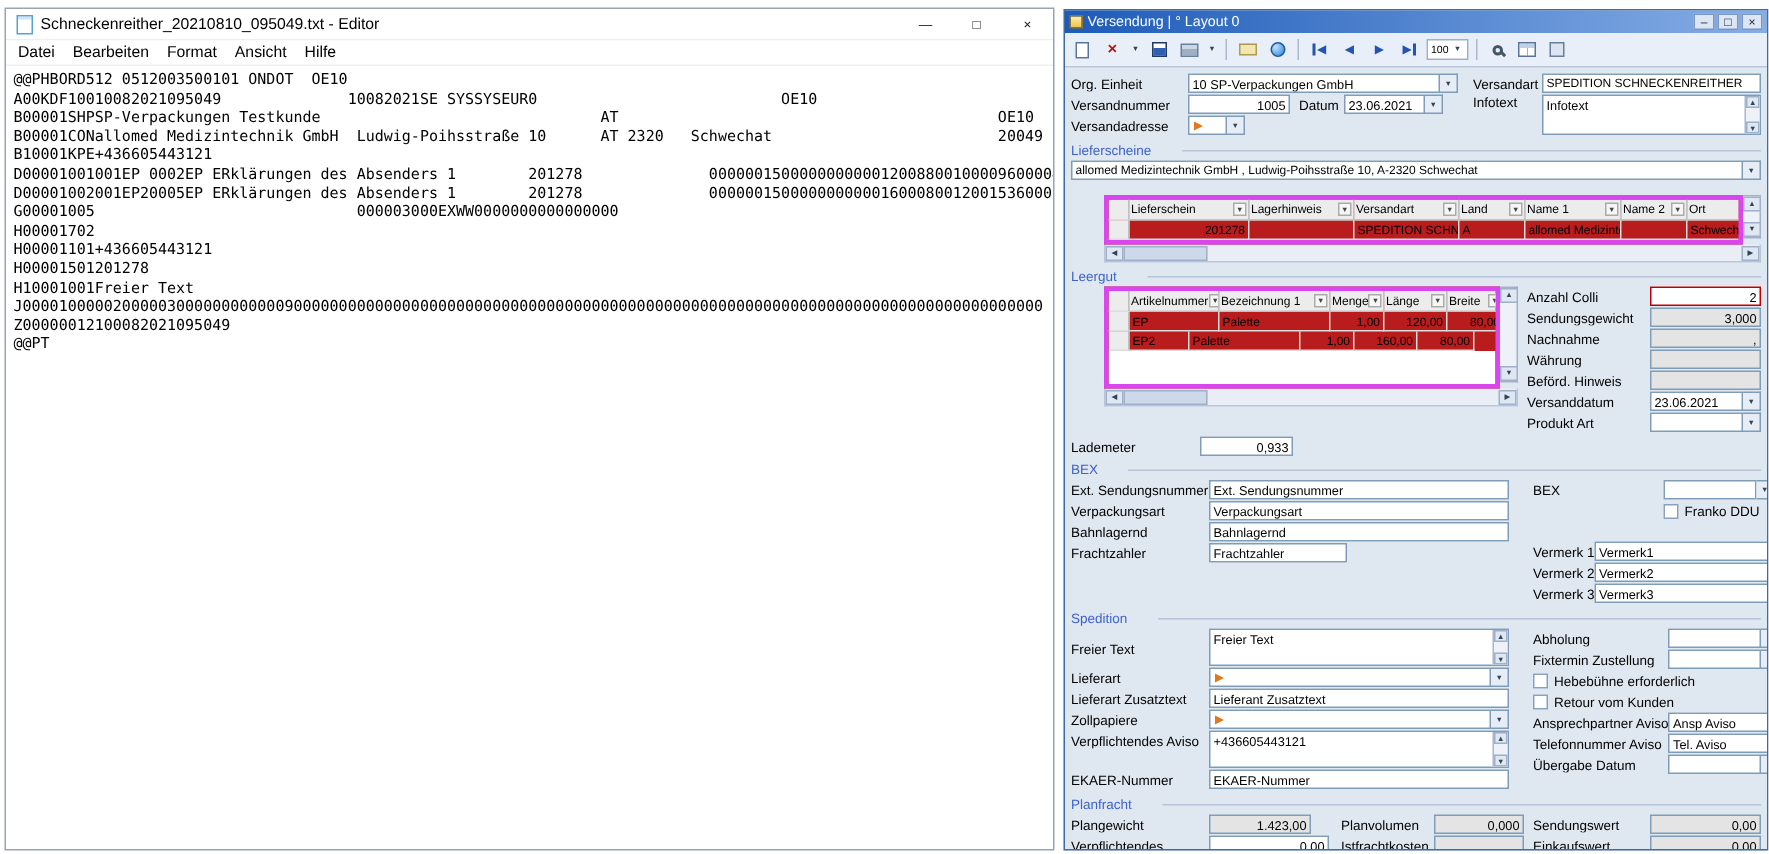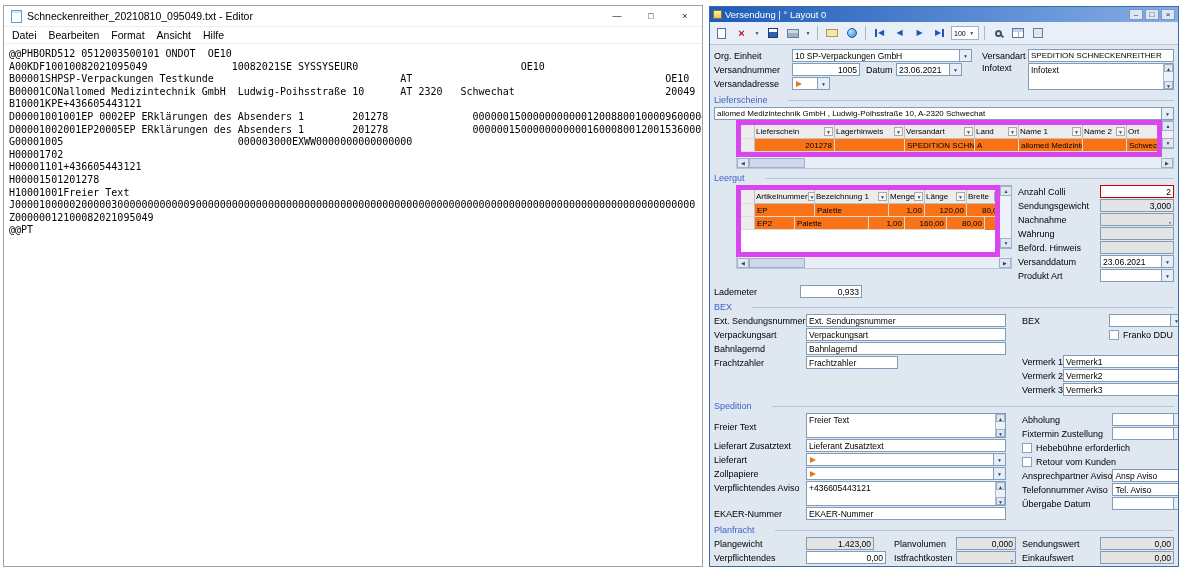--- a/index.html
+++ b/index.html
@@ -248,7 +248,7 @@
       <span class="section-title">Lieferscheine</span>
       <span class="section-line"></span>
     </div>
-    <div class="combo" style="margin-bottom:0">
+    <div class="combo" style="margin-bottom:10px">
       <span class="field grow" style="font-size:8px">allomed Medizintechnik GmbH , Ludwig-Poihsstraße 10, A-2320 Schwechat</span>
       <span class="dd">▼</span>
     </div>

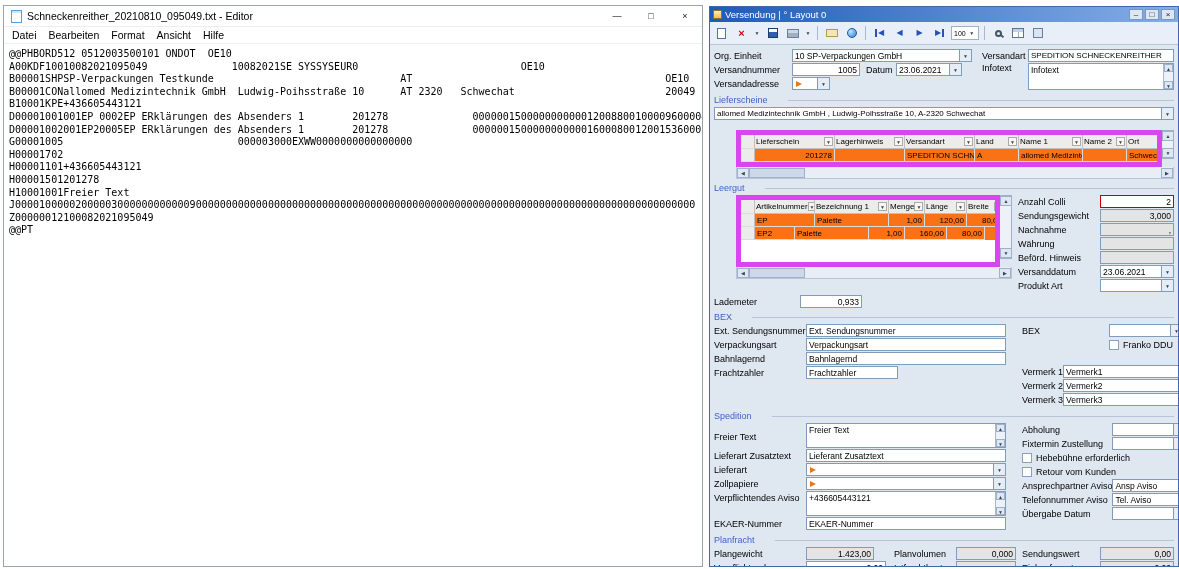--- a/index.html
+++ b/index.html
@@ -66,7 +66,7 @@
   .spin i{font-style:normal;font-size:5px;text-align:center;height:8px;line-height:8px;background:#dfe7f3;border:1px solid #9fb0c8;color:#345}
 
   
-  .grid{border:5px solid #d946ef;background:#f97316;overflow:hidden}
+  .grid{border:3px solid #d946ef;background:#b91c1c;overflow:hidden}
   .g-row{display:flex}
   .gh-cell{border-right:1px solid #c0c0c0;border-bottom:1px solid #c0c0c0;display:flex;align-items:center;justify-content:space-between;padding:0 1px;height:14px;font-size:8px;background:#ececec;flex:none;overflow:hidden}
   .gh-dd{font-size:5px;color:#444;border:1px solid #aaa;background:#f6f6f6;width:9px;height:9px;display:flex;align-items:center;justify-content:center;flex:none}

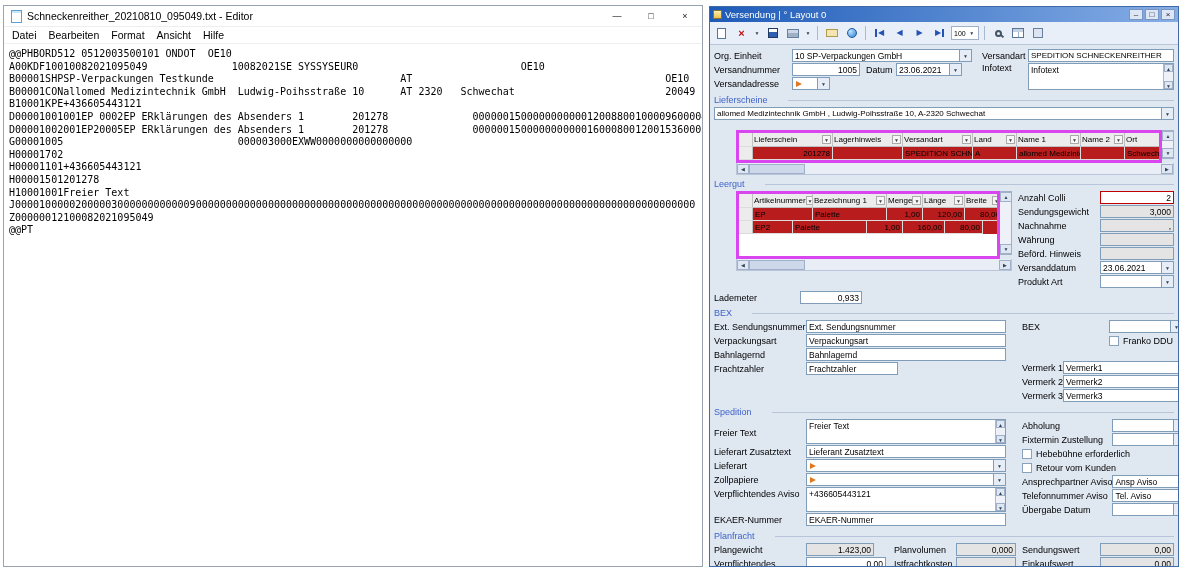--- a/index.html
+++ b/index.html
@@ -482,17 +482,17 @@
           </span>
         </div>
         <div class="row">
+          <span class="lbl" style="width:92px">Lieferart</span>
+          <span class="combo">
+            <span class="field" style="width:188px">
+                <span class="goto-arrow"></span>
+              </span>
+            <span class="dd">▼</span>
+          </span>
+        </div>
+        <div class="row">
           <span class="lbl" style="width:92px">Lieferart Zusatztext</span>
           <span class="field" style="width:200px">Lieferant Zusatztext</span>
-        </div>
-        <div class="row">
-          <span class="lbl" style="width:92px">Lieferart</span>
-          <span class="combo">
-            <span class="field" style="width:188px">
-                <span class="goto-arrow"></span>
-              </span>
-            <span class="dd">▼</span>
-          </span>
         </div>
         <div class="row">
           <span class="lbl" style="width:92px">Zollpapiere</span>

